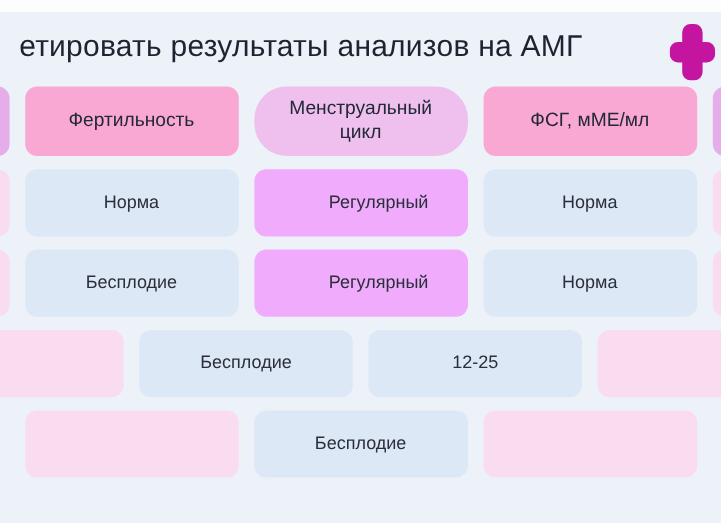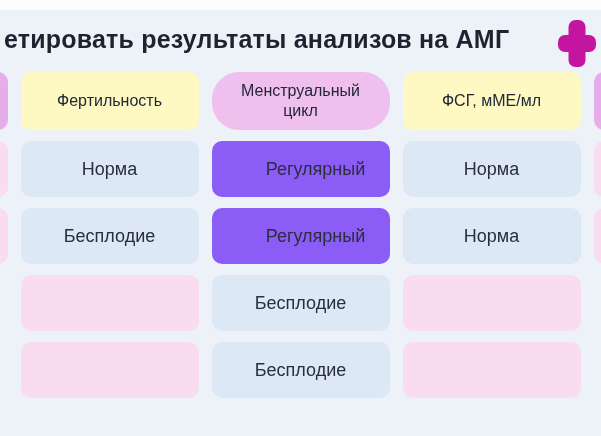--- a/index.html
+++ b/index.html
@@ -24,10 +24,10 @@
   .title {
     position: absolute;
     top: 25px;
-    left: 4px;
+    left: 16px;
     margin: 0;
     font-size: 25px;
-    font-weight: 700;
+    font-weight: 400;
     color: #1d2330;
     white-space: nowrap;
     letter-spacing: 0.2px;

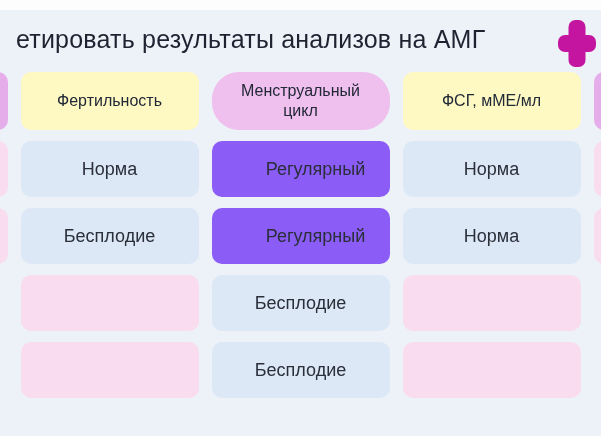--- a/index.html
+++ b/index.html
@@ -75,7 +75,7 @@
     font-size: 16px;
     color: #212836;
   }
-  .h-blue      { background: #fef9c3; }
+  .h-blue      { background: #f9a8d4; }
   .h-pink      { background: #efbfee; border-radius: 27px; }
   .h-pink-edge { background: #e5aeea; }
   .d-blue      { background: #dde8f6; }

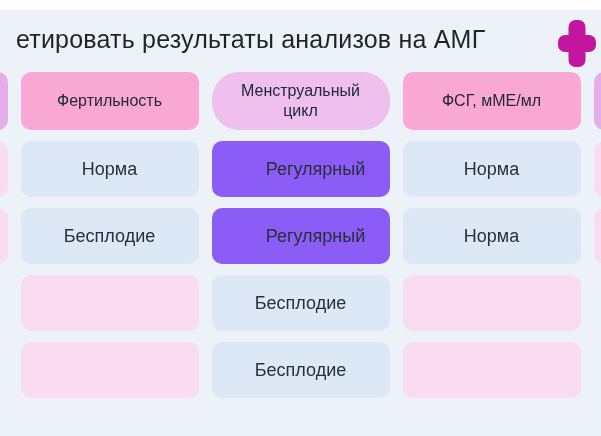--- a/index.html
+++ b/index.html
@@ -65,7 +65,7 @@
     align-items: center;
     justify-content: center;
     text-align: center;
-    font-size: 18px;
+    font-size: 15px;
     line-height: 1.25;
     color: #2a2f3a;
     white-space: pre-line;

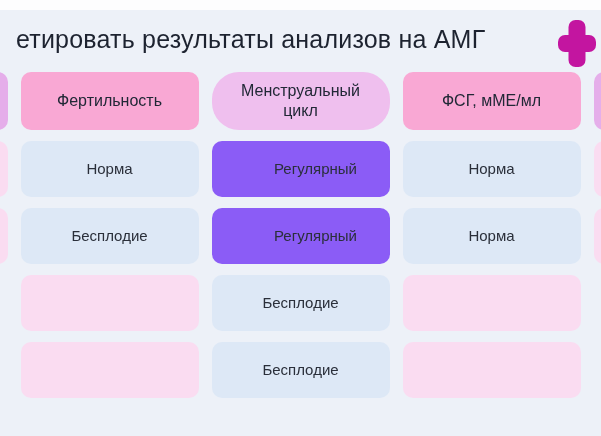--- a/index.html
+++ b/index.html
@@ -79,7 +79,7 @@
   .h-pink      { background: #efbfee; border-radius: 27px; }
   .h-pink-edge { background: #e5aeea; }
   .d-blue      { background: #dde8f6; }
-  .d-pink      { background: #8b5cf6; padding-left: 40px; }
+  .d-pink      { background: #f0abfc; padding-left: 40px; }
   .d-pink-edge { background: #fadcf1; }
 </style>
 </head>

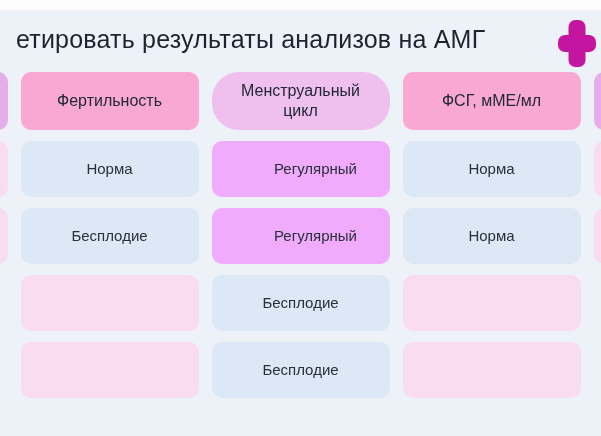--- a/index.html
+++ b/index.html
@@ -128,6 +128,7 @@
   <div class="t-row">
     <div class="cell d-pink-edge"></div>
     <div class="cell d-blue">Бесплодие</div>
+    <div class="cell d-blue">12-25</div>
     <div class="cell d-pink-edge"></div>
   </div>
 

